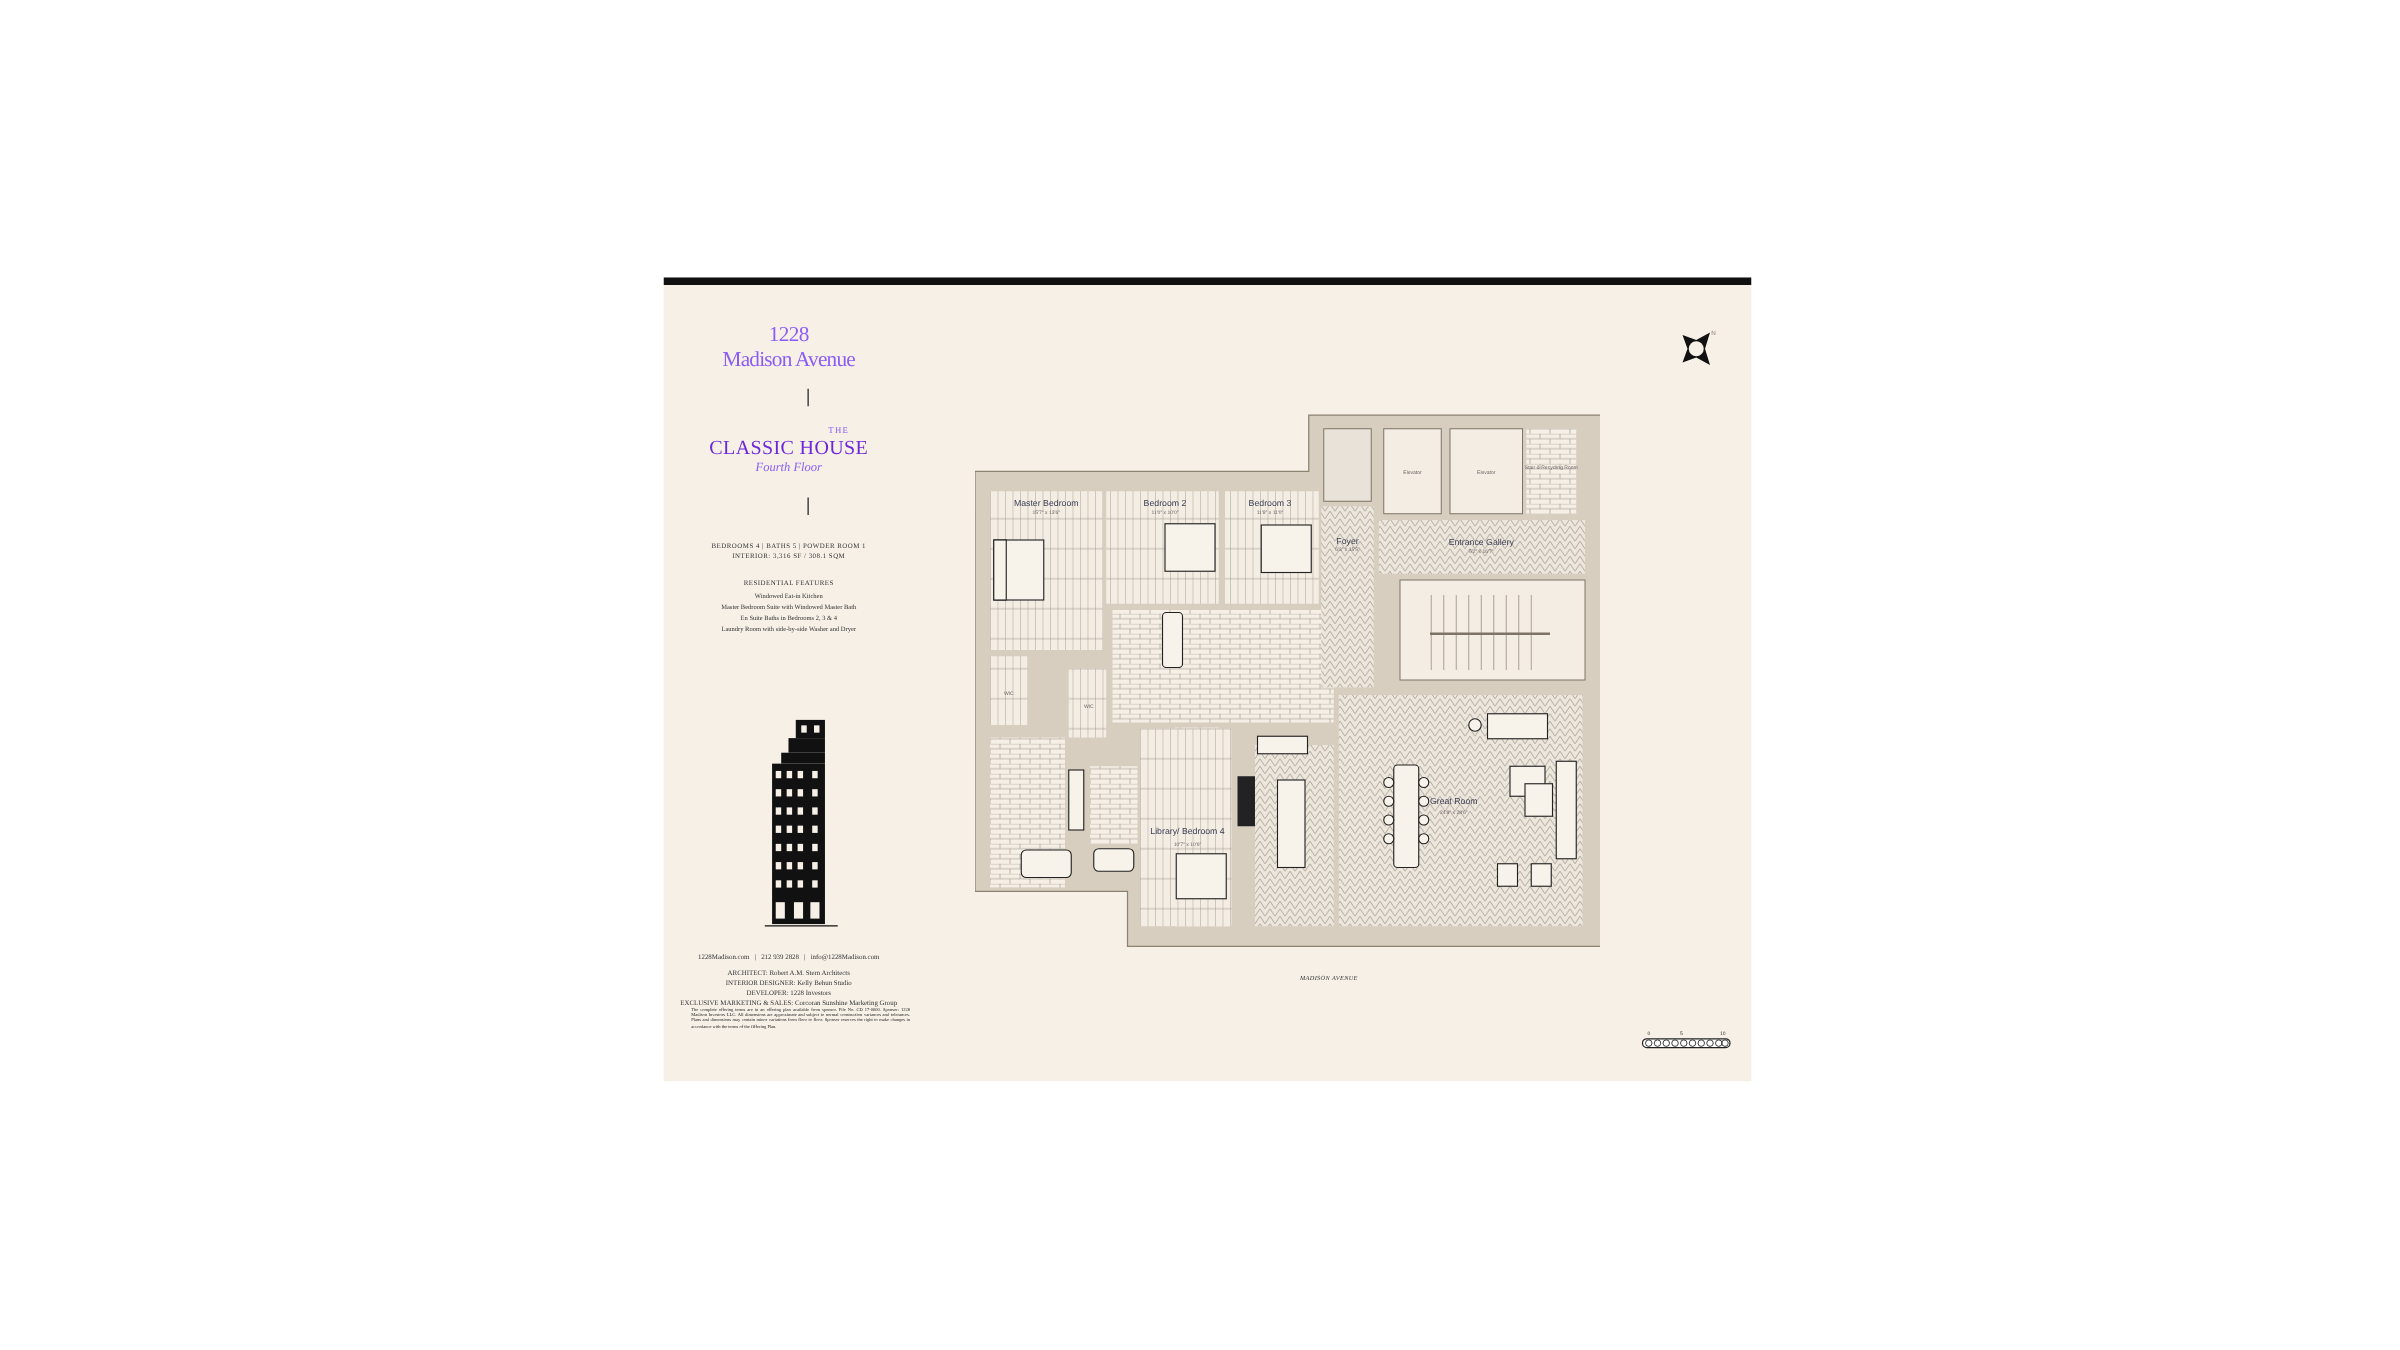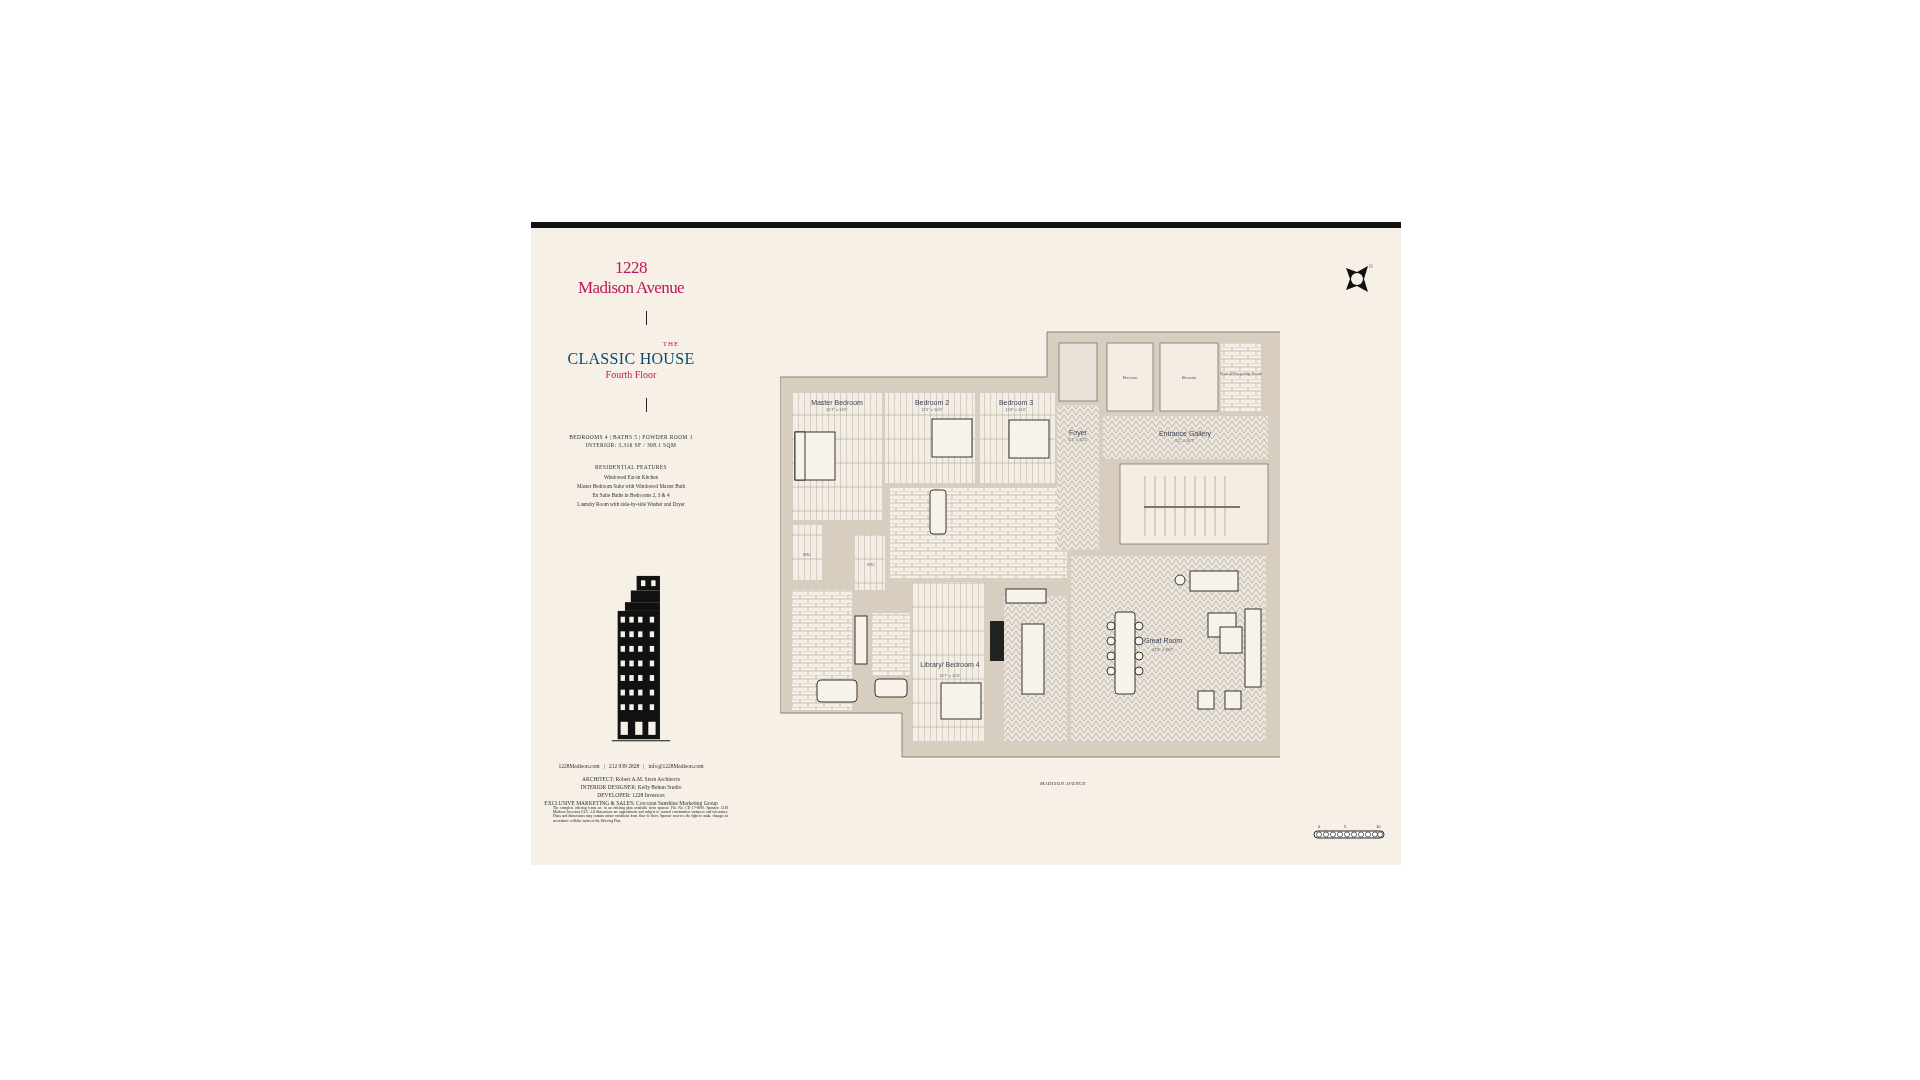--- a/index.html
+++ b/index.html
@@ -7,7 +7,7 @@
   .sheet{position:absolute;left:531px;top:222px;width:870px;height:643px;background:#f6f0e7;}
   .topbar{position:absolute;left:531px;top:222px;width:870px;height:6px;background:#111;}
   .left{position:absolute;left:531px;top:228px;width:200px;}
-  .center{text-align:center;color:#be185d;}
+  .center{text-align:center;color:#8b5cf6;}
   .addr1{position:absolute;left:0;width:200px;top:30px;font-size:17px;letter-spacing:-0.5px;}
   .addr2{position:absolute;left:0;width:200px;top:50px;font-size:17px;letter-spacing:-0.6px;}
   .vline{position:absolute;left:115px;width:1px;height:14px;background:#222;}

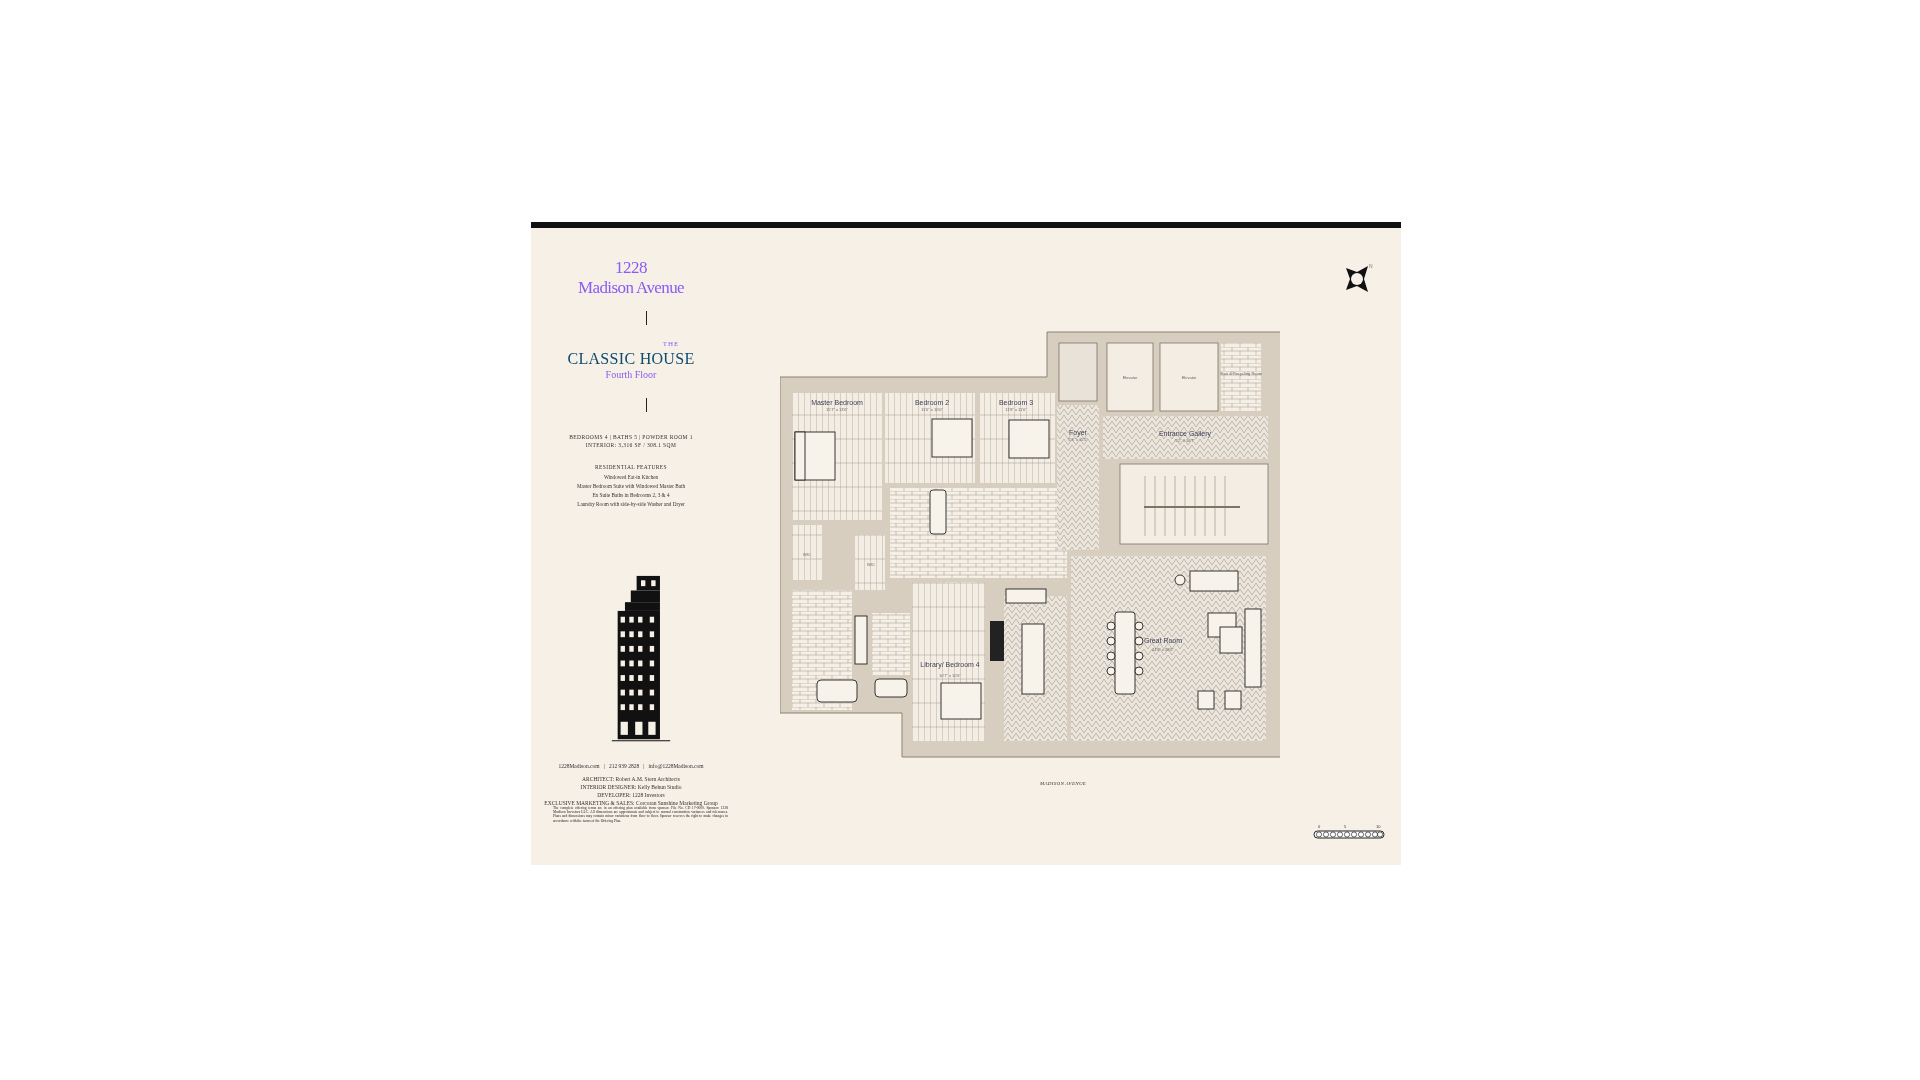--- a/index.html
+++ b/index.html
@@ -12,7 +12,7 @@
   .addr2{position:absolute;left:0;width:200px;top:50px;font-size:17px;letter-spacing:-0.6px;}
   .vline{position:absolute;left:115px;width:1px;height:14px;background:#222;}
   .the{position:absolute;left:0;width:200px;top:112px;font-size:7px;letter-spacing:1px;margin-left:40px;}
-  .classic{position:absolute;left:0;width:200px;top:122px;font-size:16px;color:#0c4a6e;letter-spacing:0.3px;}
+  .classic{position:absolute;left:0;width:200px;top:122px;font-size:16px;color:#6d28d9;letter-spacing:0.3px;}
   .floor{position:absolute;left:0;width:200px;top:141px;font-size:10px;}
   .specs{position:absolute;left:0;width:200px;font-size:5.5px;letter-spacing:0.4px;color:#333;}
   .feat{position:absolute;left:0;width:200px;font-size:5.2px;color:#333;}

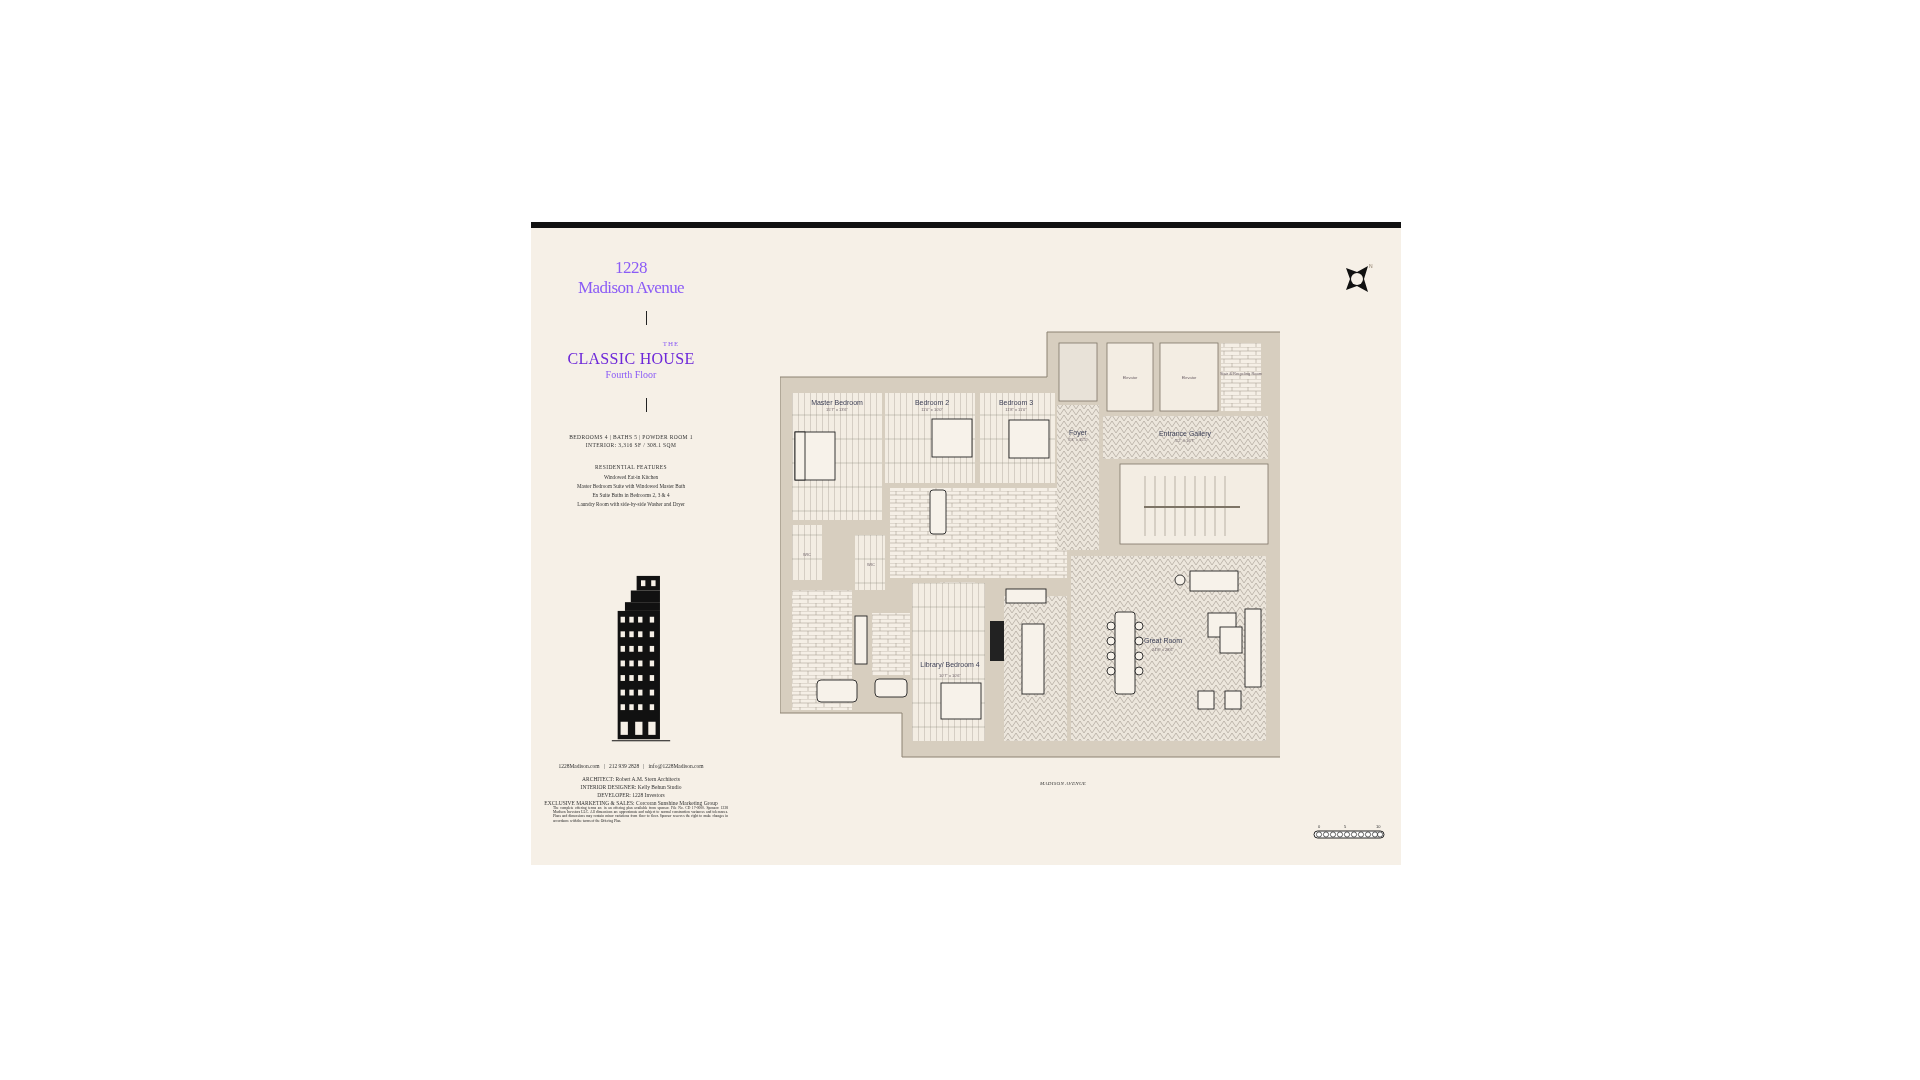--- a/index.html
+++ b/index.html
@@ -13,7 +13,7 @@
   .vline{position:absolute;left:115px;width:1px;height:14px;background:#222;}
   .the{position:absolute;left:0;width:200px;top:112px;font-size:7px;letter-spacing:1px;margin-left:40px;}
   .classic{position:absolute;left:0;width:200px;top:122px;font-size:16px;color:#6d28d9;letter-spacing:0.3px;}
-  .floor{position:absolute;left:0;width:200px;top:141px;font-size:10px;}
+  .floor{position:absolute;left:0;width:200px;top:141px;font-size:10px;font-style:italic;}
   .specs{position:absolute;left:0;width:200px;font-size:5.5px;letter-spacing:0.4px;color:#333;}
   .feat{position:absolute;left:0;width:200px;font-size:5.2px;color:#333;}
   .contact{position:absolute;left:0;width:200px;font-size:5.5px;color:#333;}

